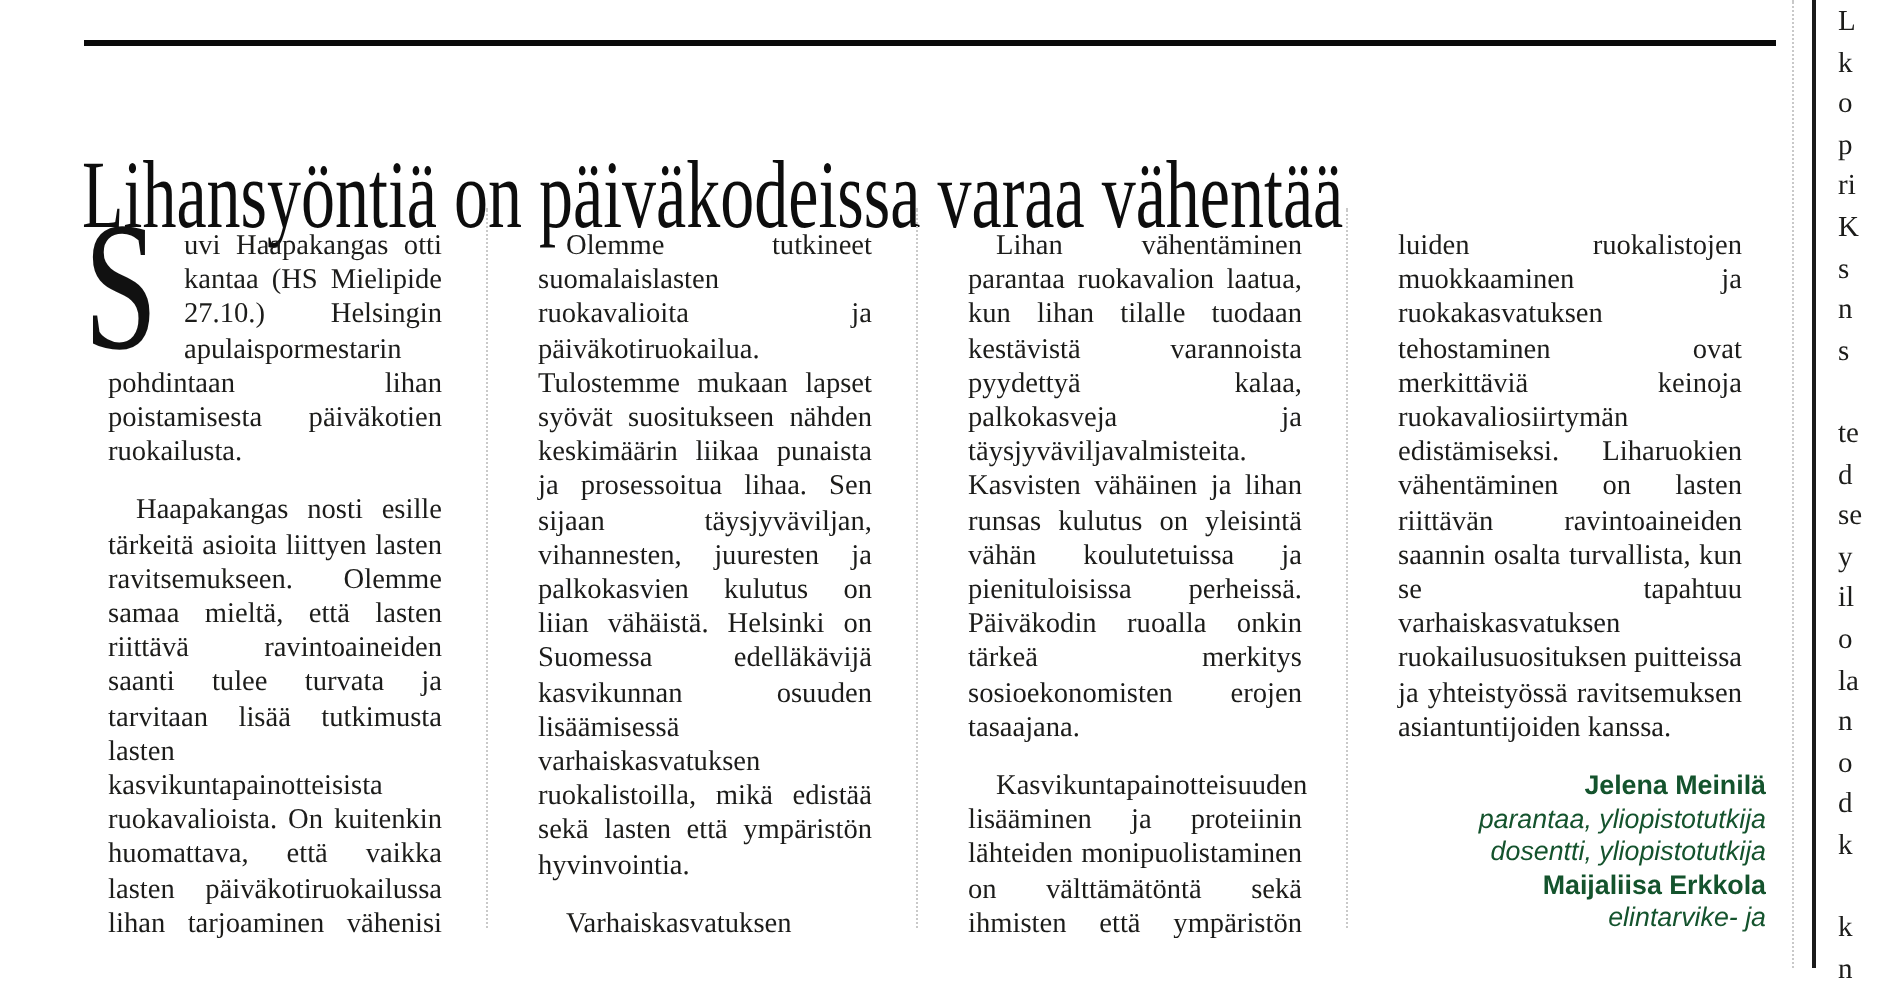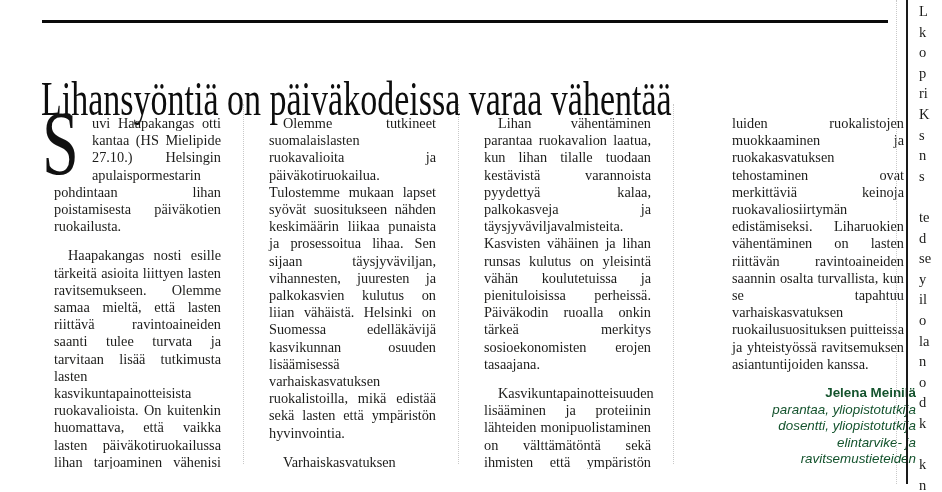--- a/index.html
+++ b/index.html
@@ -30,7 +30,7 @@
   .col1{left:42px;}
   .col2{left:257px;}
   .col3{left:472px;}
-  .col4{left:720px;width:196px;}
+  .col4{left:687px;width:196px;}
   .para{margin:12px;padding:0;}
   .para.indent{text-indent:14px;}
   .dropcap-spacer{float:left;width:38px;height:66px;}

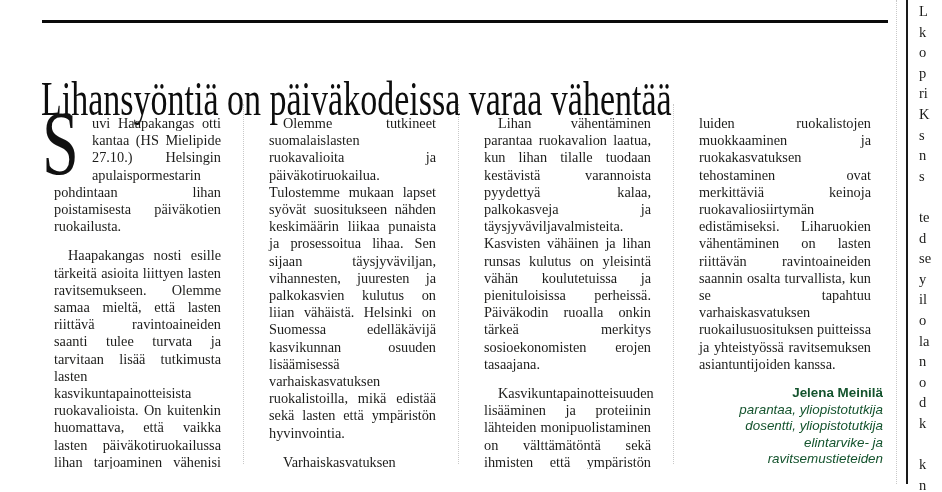--- a/index.html
+++ b/index.html
@@ -95,6 +95,7 @@
       <div class="sig-name">Jelena Meinilä</div>
       <div class="sig-role">parantaa, yliopistotutkija</div>
       <div class="sig-role">dosentti, yliopistotutkija</div>
+      <div class="sig-name">Maijaliisa Erkkola</div>
       <div class="sig-role">elintarvike- ja ravitsemustieteiden</div>
       <div class="sig-role">professori</div>
       <div class="sig-role">osasto,</div>

